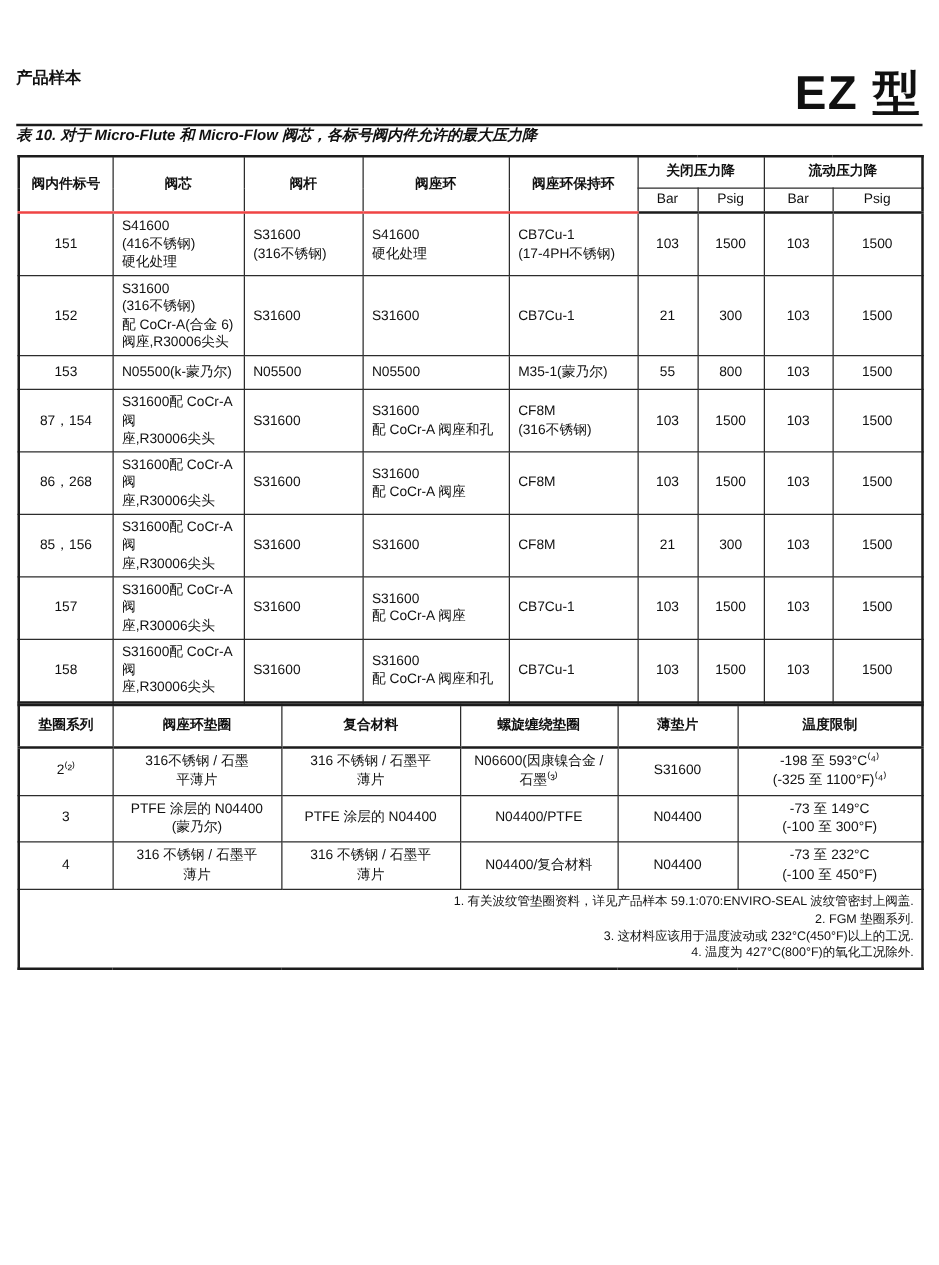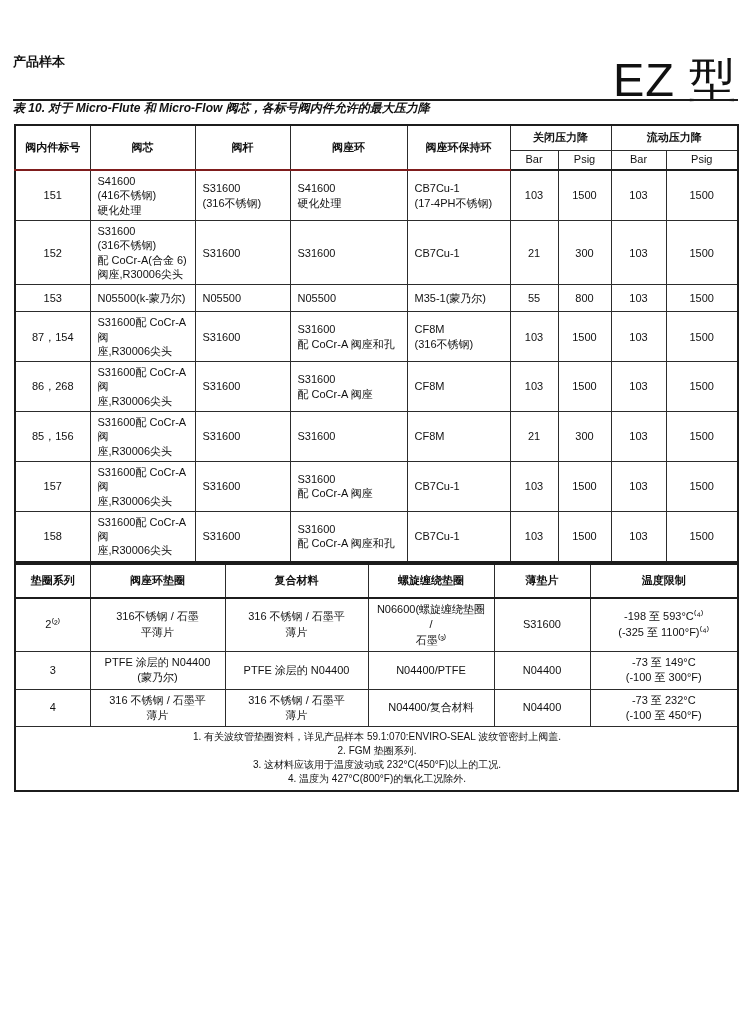--- a/index.html
+++ b/index.html
@@ -16,7 +16,7 @@
   .doc-number, .doc-date { font-size:12px; line-height:1.2; margin-top:2px; }
   .product-title {
     position:absolute; top:8px; right:14px;
-    font-size:47px; font-weight:400; line-height:1; letter-spacing:1px;
+    font-size:38px; font-weight:700; line-height:1; letter-spacing:1px;
   }
   .header-rule { position:absolute; left:13px; right:13px; top:51px; height:2px; background:#1c1c1c; }
 

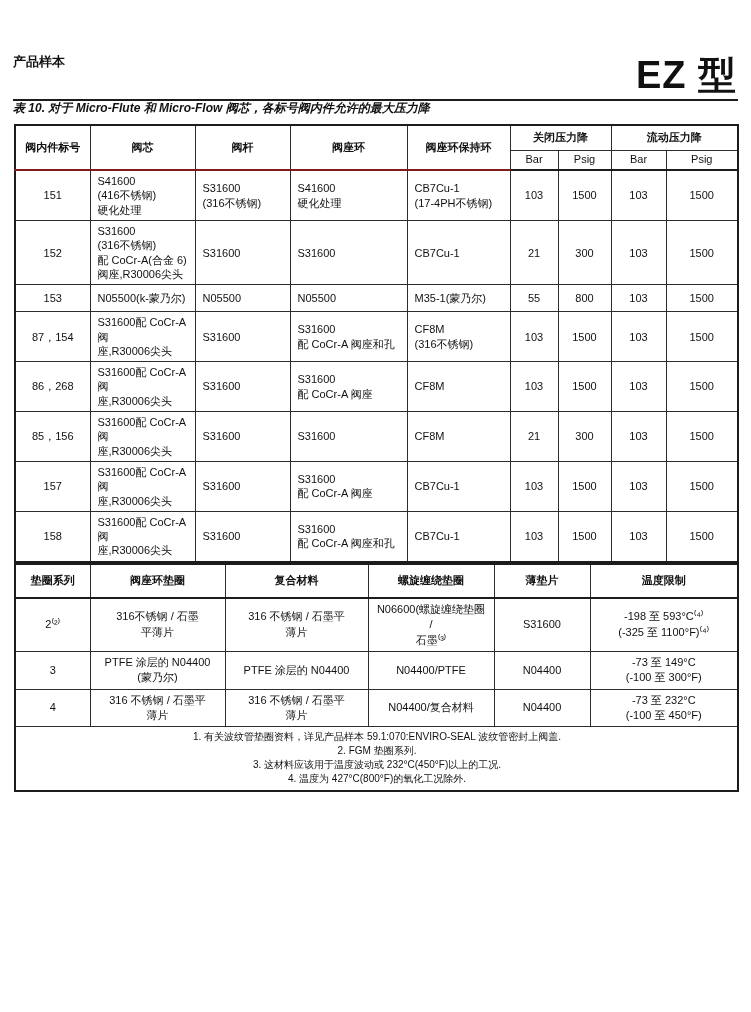--- a/index.html
+++ b/index.html
@@ -44,7 +44,7 @@
   }
 
   
-  .t10 thead th.deep { border-bottom:2px solid #7f1d1d; height:45px; }
+  .t10 thead th.deep { border-bottom:2px solid #ef4444; height:45px; }
   .t10 thead tr.grp th { height:26px; }
   .t10 thead tr.sub th { border-bottom:2px solid #1c1c1c; height:18px; font-weight:normal; }
   .t10 td { text-align:center; }

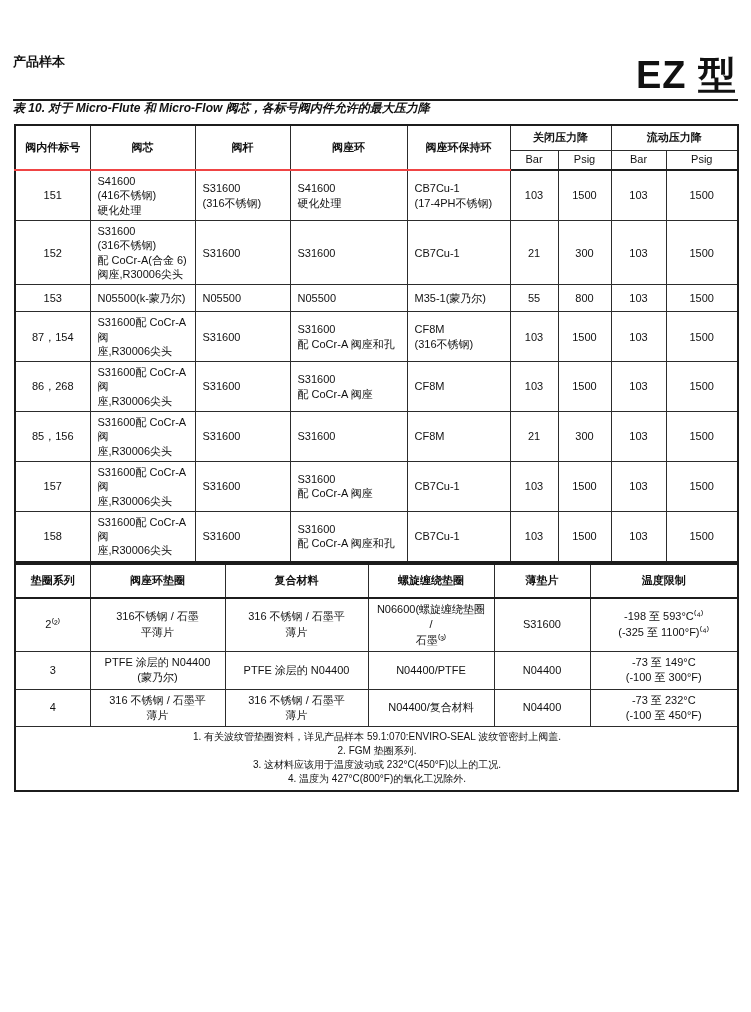--- a/index.html
+++ b/index.html
@@ -241,7 +241,7 @@
 平薄片</td>
           <td>316 不锈钢 / 石墨平
 薄片</td>
-          <td>N06600(螺旋缠绕垫圈 /
+          <td>N06600(因康镍合金 /
 石墨⁽³⁾</td>
           <td>S31600</td>
           <td>-198 至 593°C⁽⁴⁾

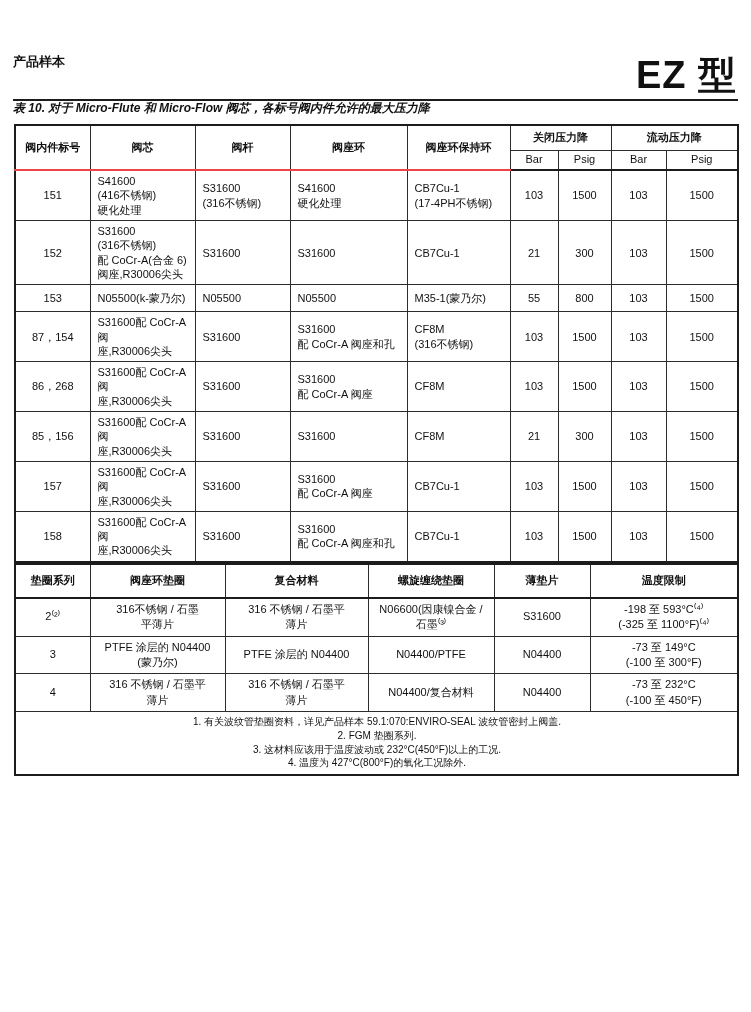--- a/index.html
+++ b/index.html
@@ -55,7 +55,7 @@
   .t11 thead th { border-bottom:2px solid #1c1c1c; height:34px; }
   .t11 td { text-align:center; line-height:1.4; }
   .t11 tfoot td {
-    text-align:center; font-size:10px; line-height:1.38;
+    text-align:right; font-size:10px; line-height:1.38;
     padding:3px 6px 4px 7px; height:auto; white-space:normal;
   }
   .footnote-line { margin:0; }

